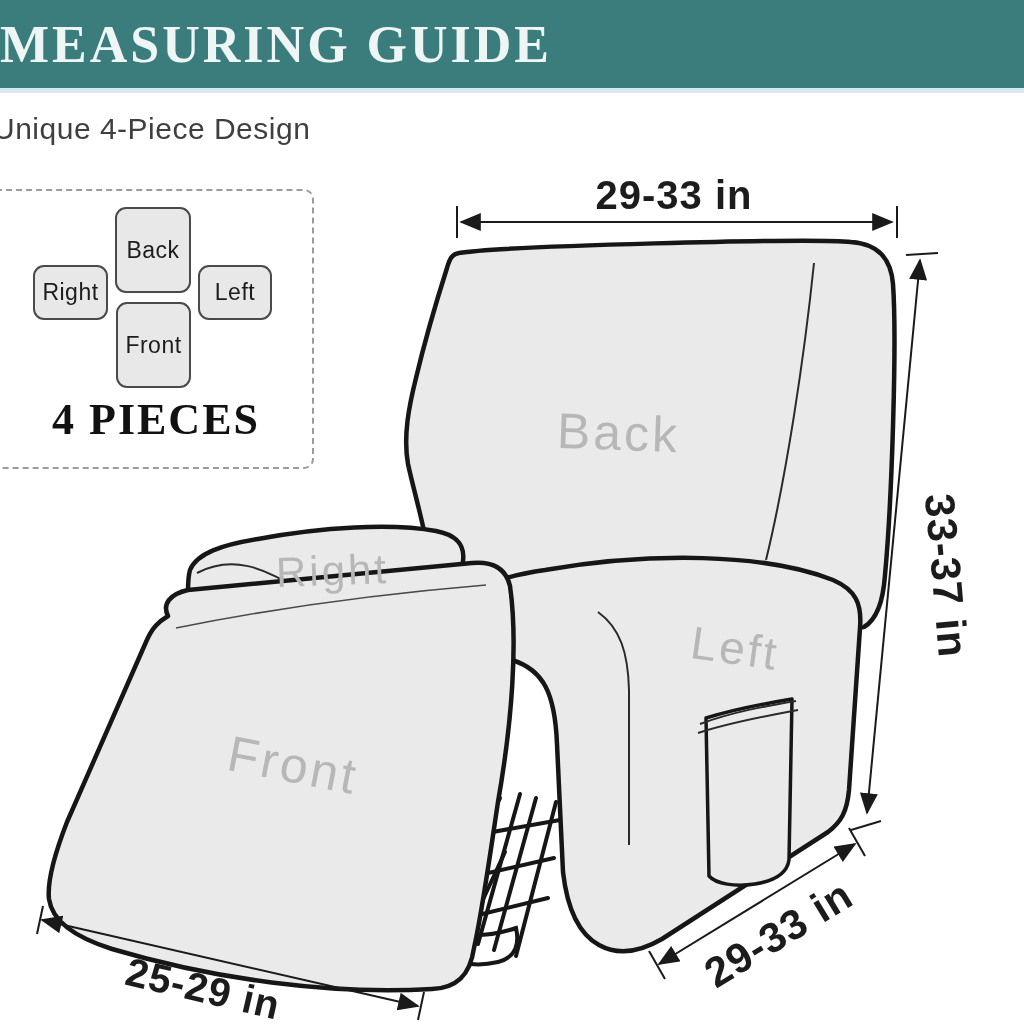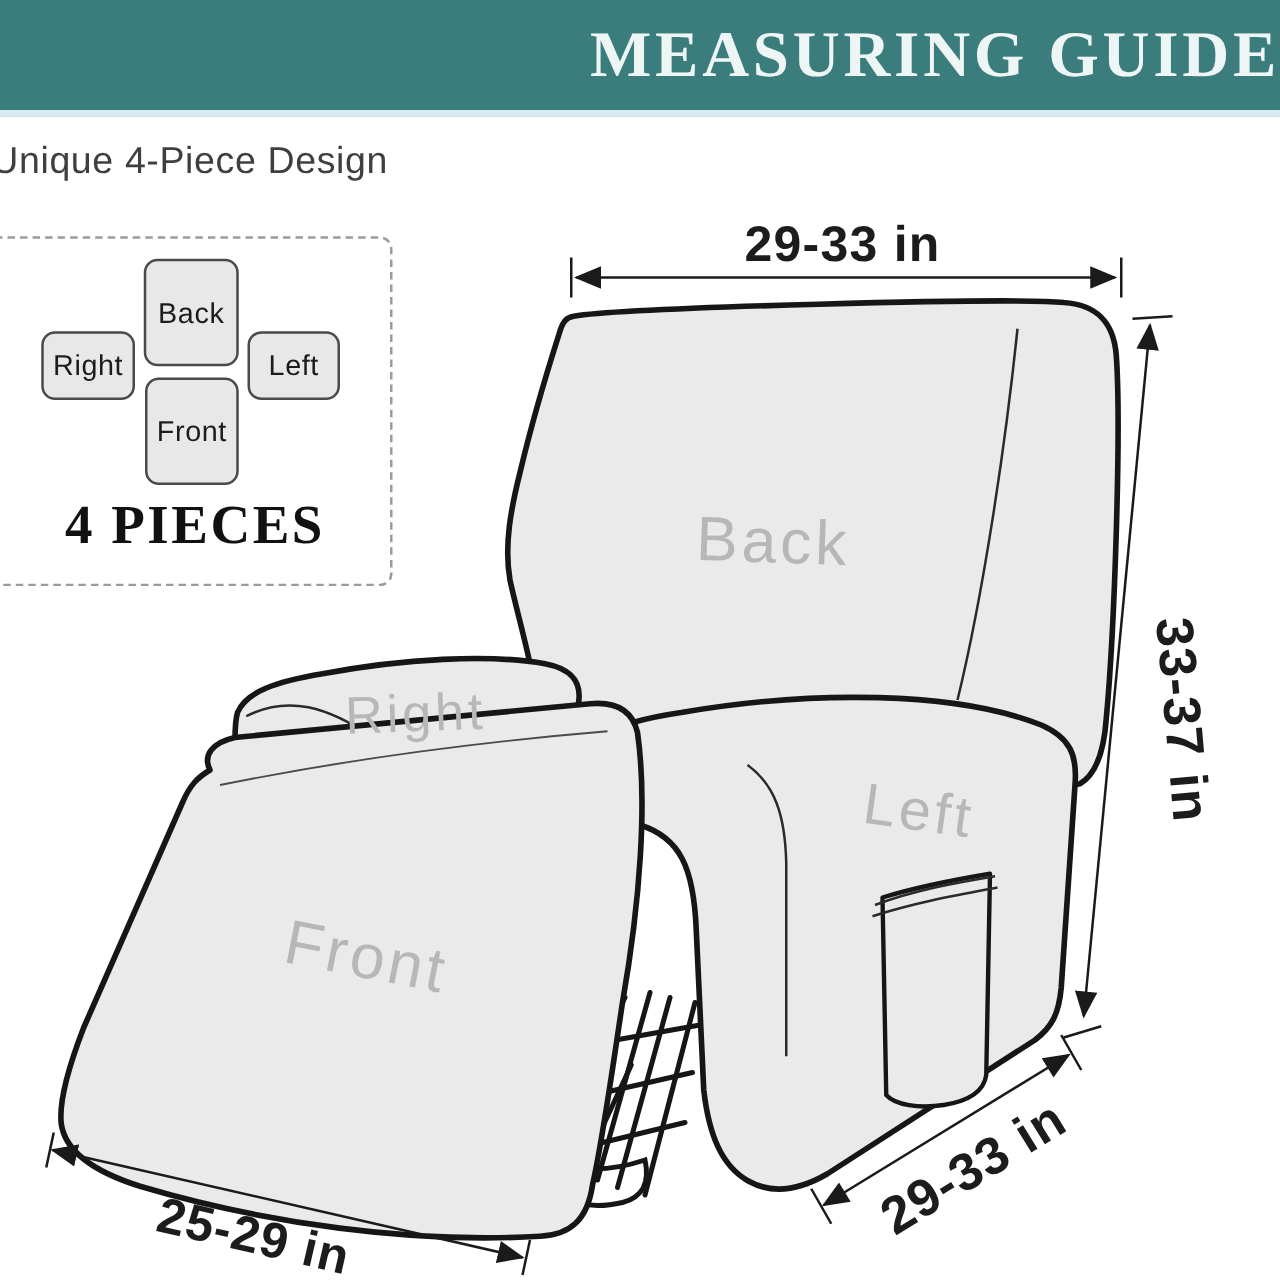--- a/index.html
+++ b/index.html
@@ -17,7 +17,7 @@
     width: 1024px; height: 88px;
     background: #3B7C7C;
     border-bottom: 5px solid #D8EAF1;
-    display: flex; align-items: center; justify-content: flex-end;
+    display: flex; align-items: center; justify-content: flex-start;
   }
   .banner-title {
     font-family: "Liberation Serif", serif;

